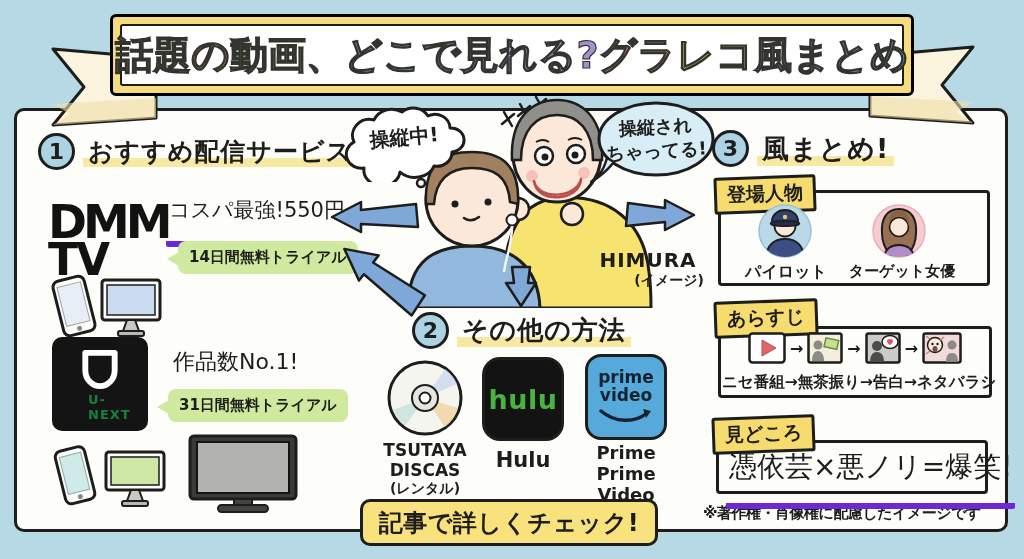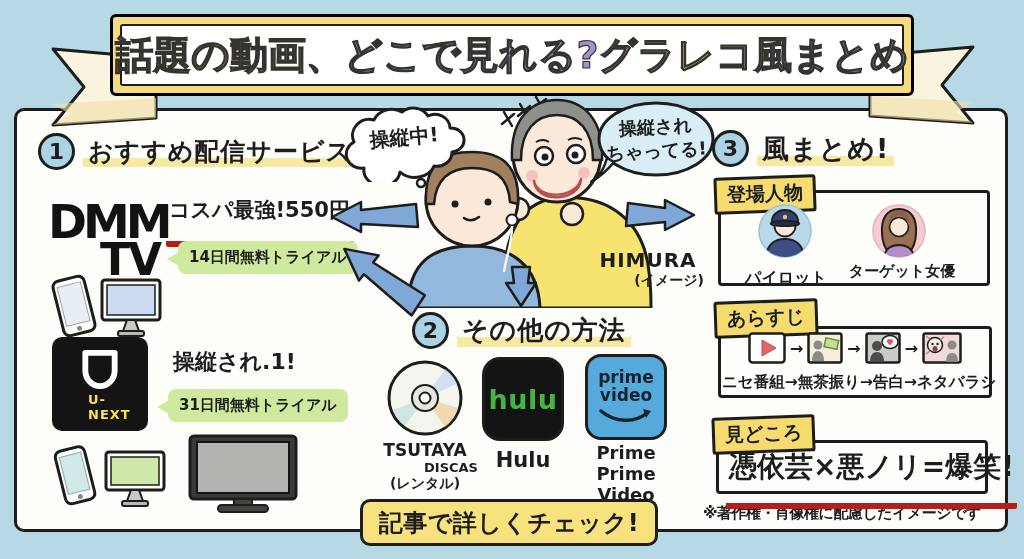--- a/index.html
+++ b/index.html
@@ -65,7 +65,7 @@
   }
 
   
-  .dmm-logo { text-align: right; width: 112px; font-weight: 900; color: #121212; z-index: 2; line-height: 0.82; }
+  .dmm-logo { text-align: left; width: 112px; font-weight: 900; color: #121212; z-index: 2; line-height: 0.82; }
   .dmm-top { font-size: 47px; letter-spacing: -4px; }
   .dmm-bottom { font-size: 44px; letter-spacing: -2px; }
   .unext-logo {

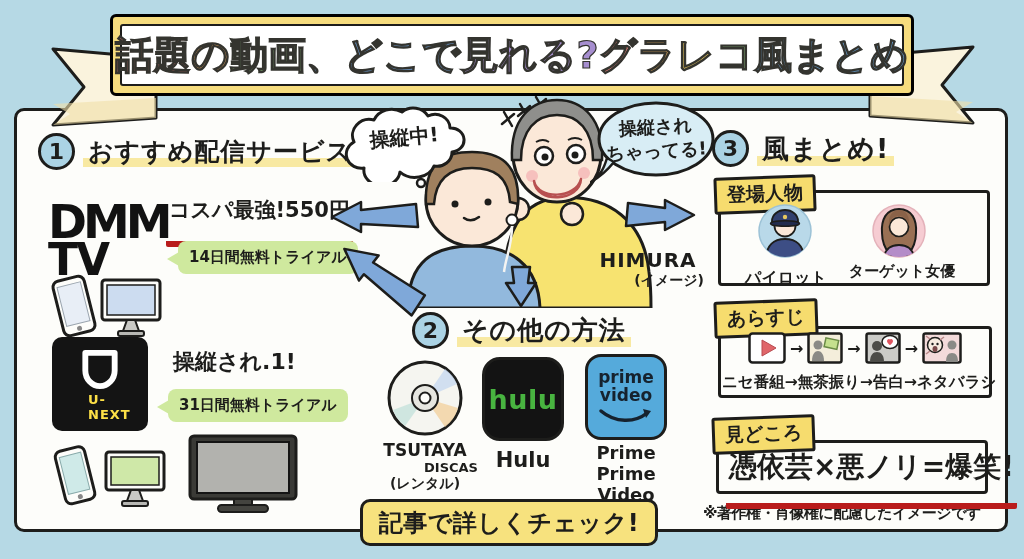--- a/index.html
+++ b/index.html
@@ -51,8 +51,8 @@
   }
 
   .catch {
-    font-weight: 700; white-space: nowrap; z-index: 2;
-    border-bottom: 6px solid #b91c1c; padding: 0 3px 17px; border-radius: 2px;
+    font-weight: 400; white-space: nowrap; z-index: 2;
+    border-bottom: 6px solid #6d28d9; padding: 0 3px 17px; border-radius: 2px;
   }
   .bubble {
     background: #cfe99e; border-radius: 8px; padding: 7px 11px;

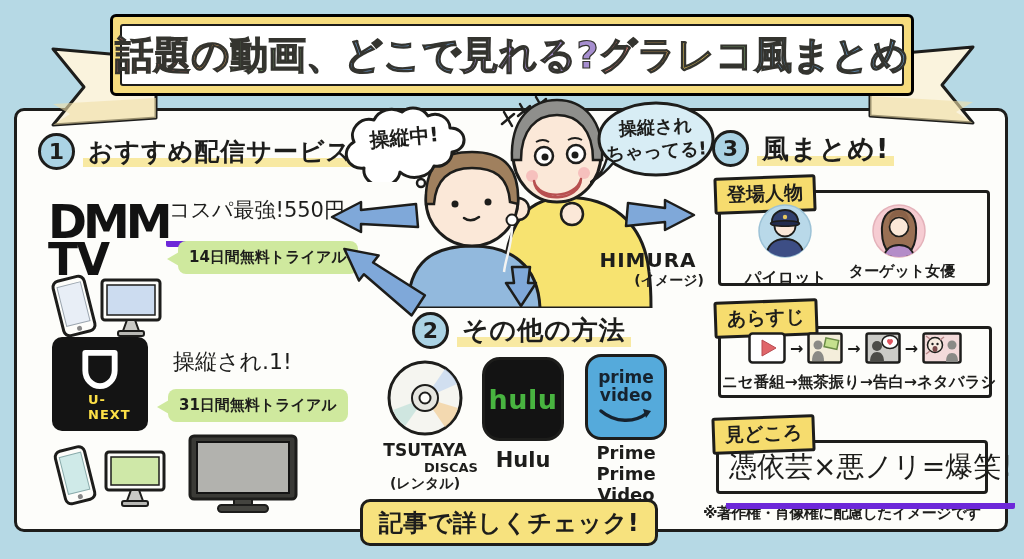--- a/index.html
+++ b/index.html
@@ -337,7 +337,7 @@
       </g>
     </svg>
   </div>
-  <div class="abs svc-label" style="left:740px; top:262px; width:92px; font-size:16px; z-index:3;margin-top:6px;">パイロット</div>
+  <div class="abs svc-label" style="left:740px; top:262px; width:92px; font-size:16px; z-index:3;">パイロット</div>
   <div class="abs" style="left:870px; top:202px; z-index:3;">
     <svg width="58" height="58" viewBox="0 0 58 58">
       <defs>

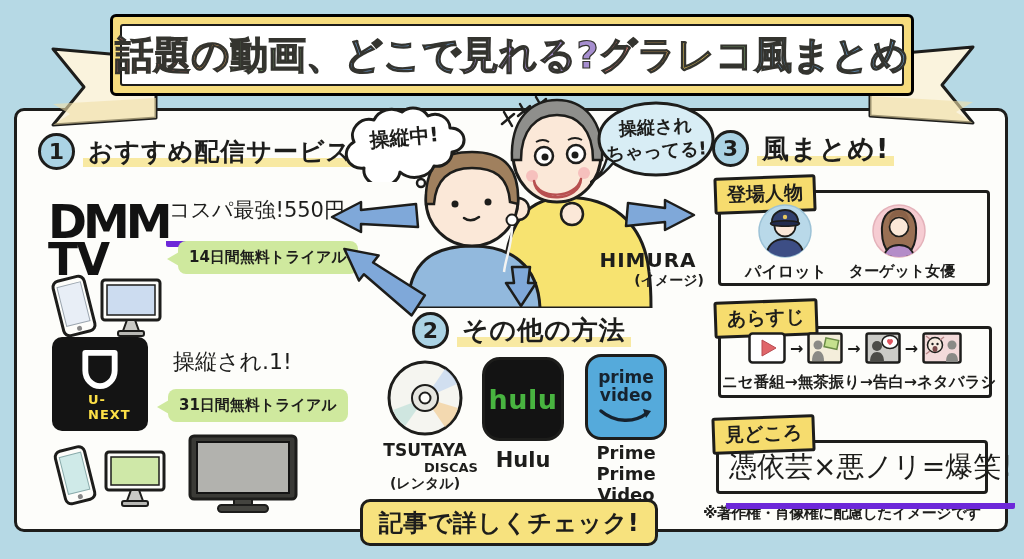--- a/index.html
+++ b/index.html
@@ -163,7 +163,7 @@
     </svg>
     <div class="unext-text">U-NEXT</div>
   </div>
-  <div class="abs catch" style="left:170px; top:347px; font-size:22px;">操縦され.1!</div>
+  <div class="abs catch" style="left:170px; top:347px; font-size:22px;">作品数No.1!</div>
   <div class="abs bubble" style="left:168px; top:389px;">31日間無料トライアル</div>
 
   <div class="abs" style="left:48px; top:430px; z-index:2;">

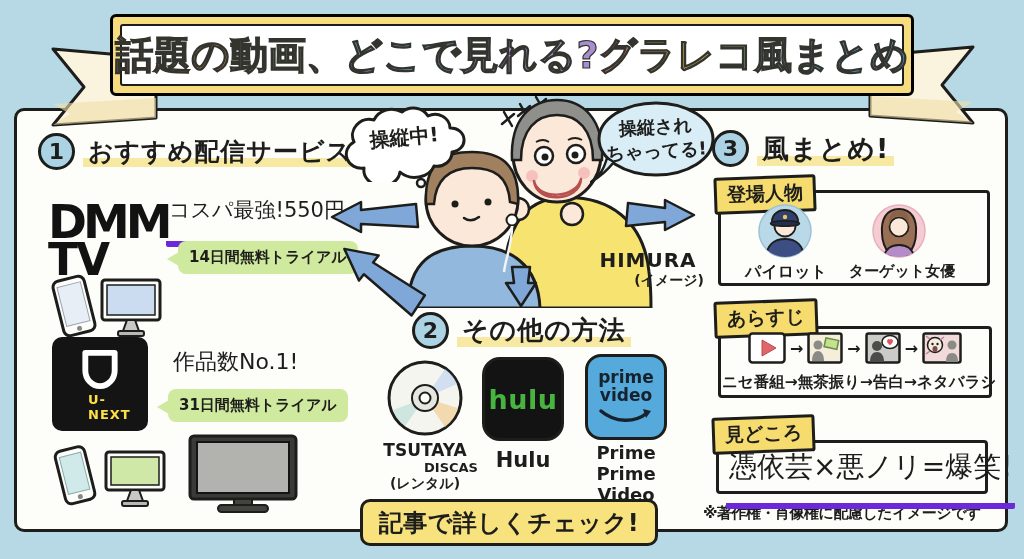--- a/index.html
+++ b/index.html
@@ -72,7 +72,7 @@
     width: 96px; height: 94px; background: #141414; border-radius: 10px;
     z-index: 2; display: flex; flex-direction: column; align-items: center; justify-content: flex-end;
   }
-  .unext-text { color: #fde047; font-size: 13px; font-weight: 800; letter-spacing: 1px; margin-bottom: 9px; margin-left: 36px; }
+  .unext-text { color: #15803d; font-size: 13px; font-weight: 800; letter-spacing: 1px; margin-bottom: 9px; margin-left: 36px; }
   .tile { border: 3px solid #1d1d1b; display:flex; align-items:center; justify-content:center; z-index:2; }
   .hulu-tile { width: 82px; height: 84px; background: #131313; border-radius: 18px; }
   .hulu-word { color: #48b440; font-size: 27px; font-weight: 800; letter-spacing: 0.5px; }

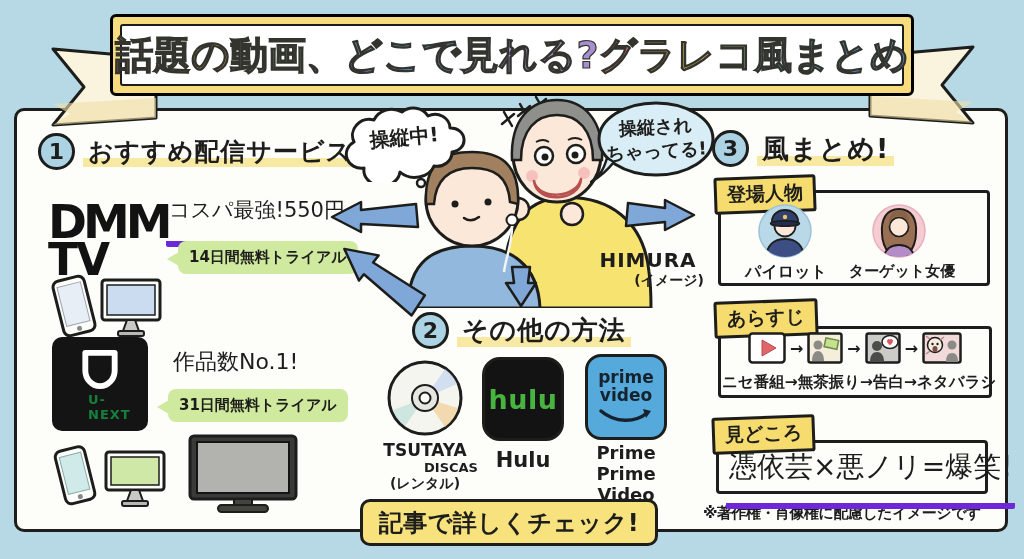--- a/index.html
+++ b/index.html
@@ -304,7 +304,7 @@
 
   <div class="abs svc-label" style="left:372px; top:440px; width:106px;">
     <div style="font-size:17px;">TSUTAYA</div>
-    <div style="font-size:13px;text-align:right;">DISCAS</div>
+    <div style="font-size:17px;">DISCAS</div>
     <div style="font-size:14px;">(レンタル)</div>
   </div>
   <div class="abs svc-label" style="left:482px; top:448px; width:82px; font-size:21px;">Hulu</div>

